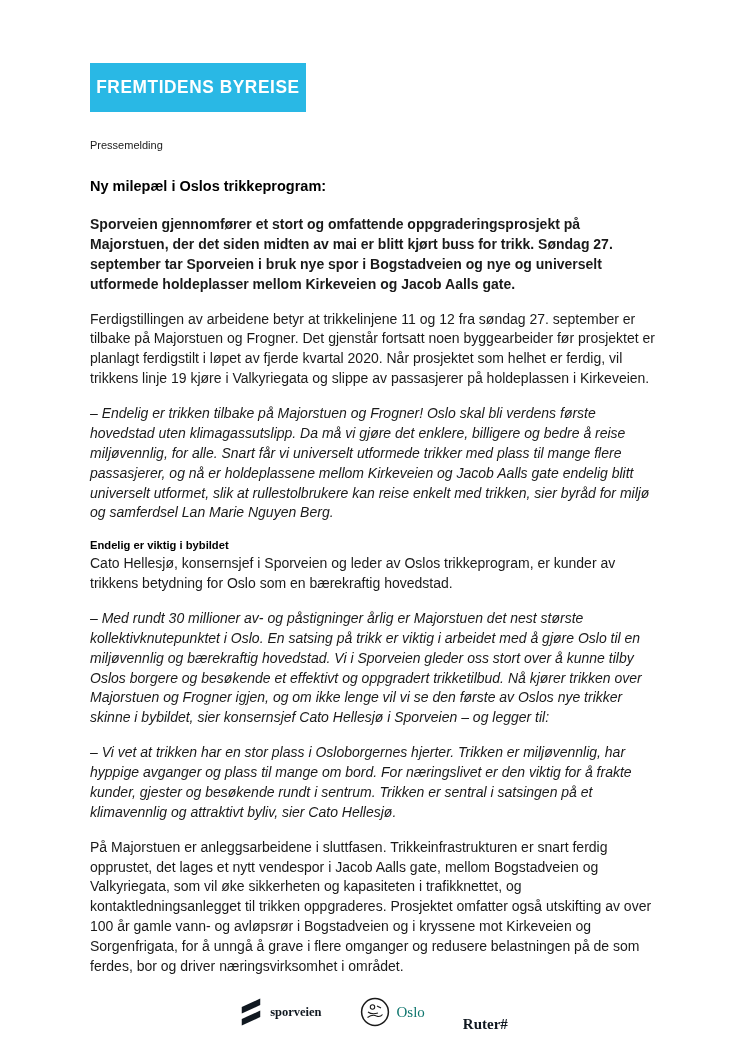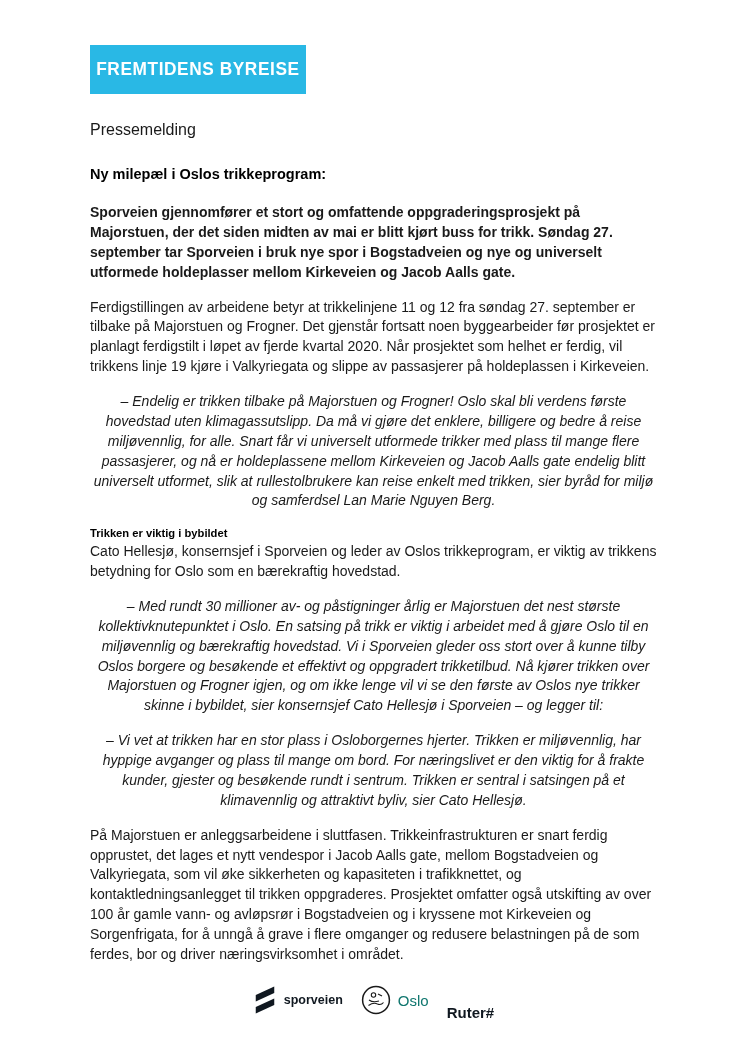--- a/index.html
+++ b/index.html
@@ -14,7 +14,7 @@
   .page {
     width: 746px;
     height: 1056px;
-    padding: 45px 89px 0 90px;
+    padding: 63px 89px 0 90px;
     background: #ffffff;
   }
   .brand-logo {

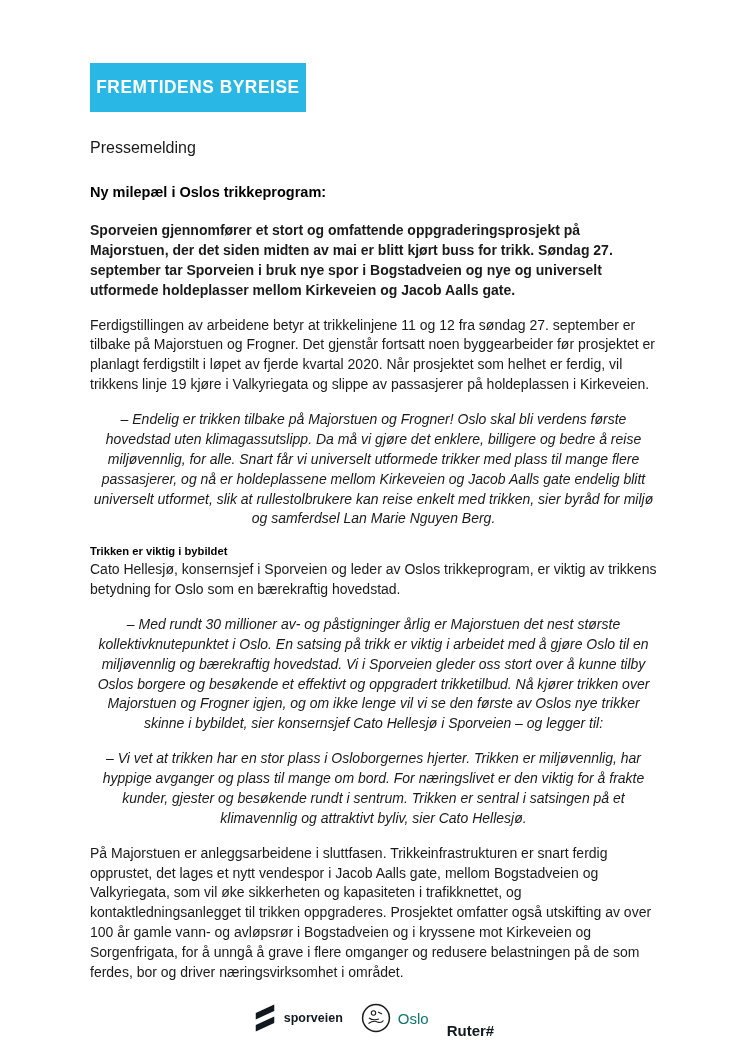--- a/index.html
+++ b/index.html
@@ -35,7 +35,7 @@
     transform: scaleX(0.96);
   }
   .doc-type {
-    font-size: 16px;
+    font-size: 11px;
     margin-bottom: 27px;
   }
   .kicker {

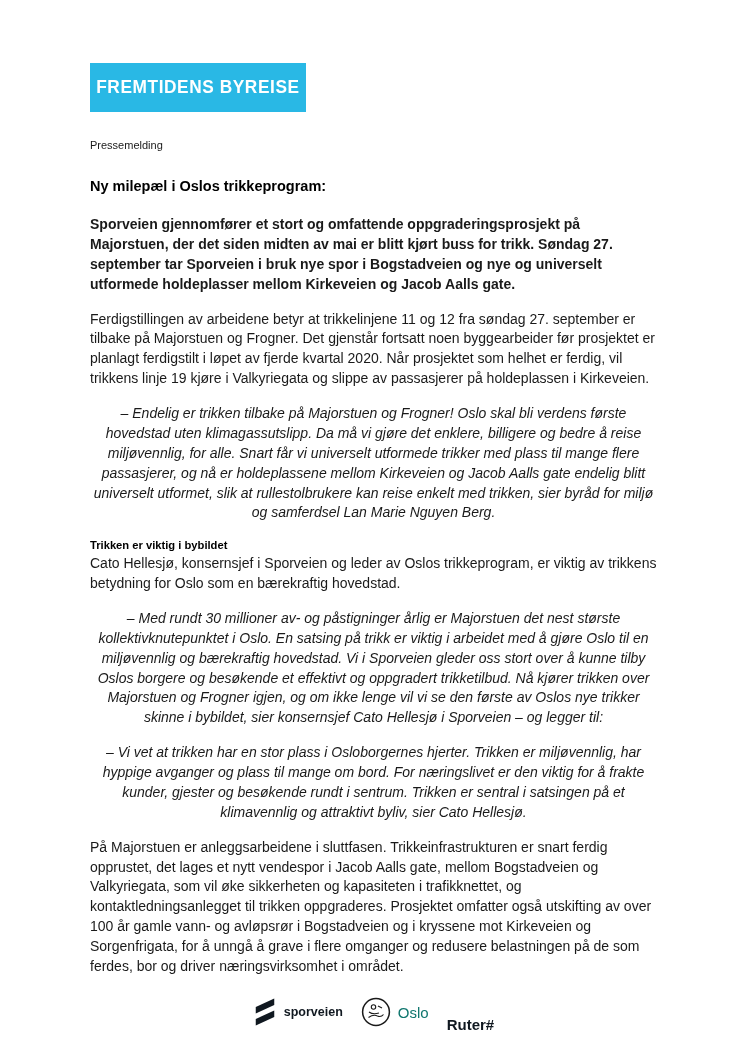--- a/index.html
+++ b/index.html
@@ -57,7 +57,7 @@
     margin-bottom: 15px;
   }
   .lead { font-weight: bold; }
-  .quote { font-style: italic; text-align: center; }
+  .quote { font-style: italic; }
   .sub-heading {
     font-size: 11.2px;
     line-height: 1.42;

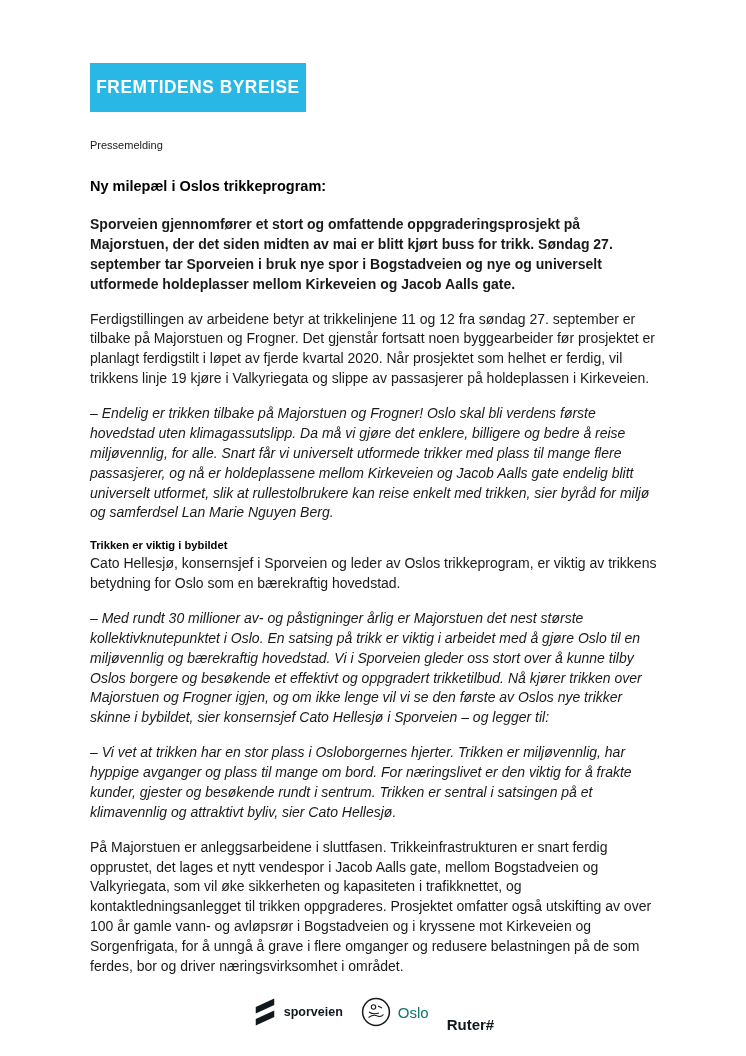--- a/index.html
+++ b/index.html
@@ -113,7 +113,7 @@
   <p class="body-text">Ferdigstillingen av arbeidene betyr at trikkelinjene 11 og 12 fra søndag 27. september er tilbake på Majorstuen og Frogner. Det gjenstår fortsatt noen byggearbeider før prosjektet er planlagt ferdigstilt i løpet av fjerde kvartal 2020. Når prosjektet som helhet er ferdig, vil trikkens linje 19 kjøre i Valkyriegata og slippe av passasjerer på holdeplassen i Kirkeveien.</p>
   <p class="body-text quote">– Endelig er trikken tilbake på Majorstuen og Frogner! Oslo skal bli verdens første hovedstad uten klimagassutslipp. Da må vi gjøre det enklere, billigere og bedre å reise miljøvennlig, for alle. Snart får vi universelt utformede trikker med plass til mange flere passasjerer, og nå er holdeplassene mellom Kirkeveien og Jacob Aalls gate endelig blitt universelt utformet, slik at rullestolbrukere kan reise enkelt med trikken, sier byråd for miljø og samferdsel Lan Marie Nguyen Berg.</p>
 
-  <h3 class="sub-heading">Trikken er viktig i bybildet</h3>
+  <h3 class="sub-heading">Endelig er viktig i bybildet</h3>
   <p class="body-text">Cato Hellesjø, konsernsjef i Sporveien og leder av Oslos trikkeprogram, er viktig av trikkens betydning for Oslo som en bærekraftig hovedstad.</p>
   <p class="body-text quote">– Med rundt 30 millioner av- og påstigninger årlig er Majorstuen det nest største kollektivknutepunktet i Oslo. En satsing på trikk er viktig i arbeidet med å gjøre Oslo til en miljøvennlig og bærekraftig hovedstad. Vi i Sporveien gleder oss stort over å kunne tilby Oslos borgere og besøkende et effektivt og oppgradert trikketilbud. Nå kjører trikken over Majorstuen og Frogner igjen, og om ikke lenge vil vi se den første av Oslos nye trikker skinne i bybildet, sier konsernsjef Cato Hellesjø i Sporveien – og legger til:</p>
   <p class="body-text quote">– Vi vet at trikken har en stor plass i Osloborgernes hjerter. Trikken er miljøvennlig, har hyppige avganger og plass til mange om bord. For næringslivet er den viktig for å frakte kunder, gjester og besøkende rundt i sentrum. Trikken er sentral i satsingen på et klimavennlig og attraktivt byliv, sier Cato Hellesjø.</p>

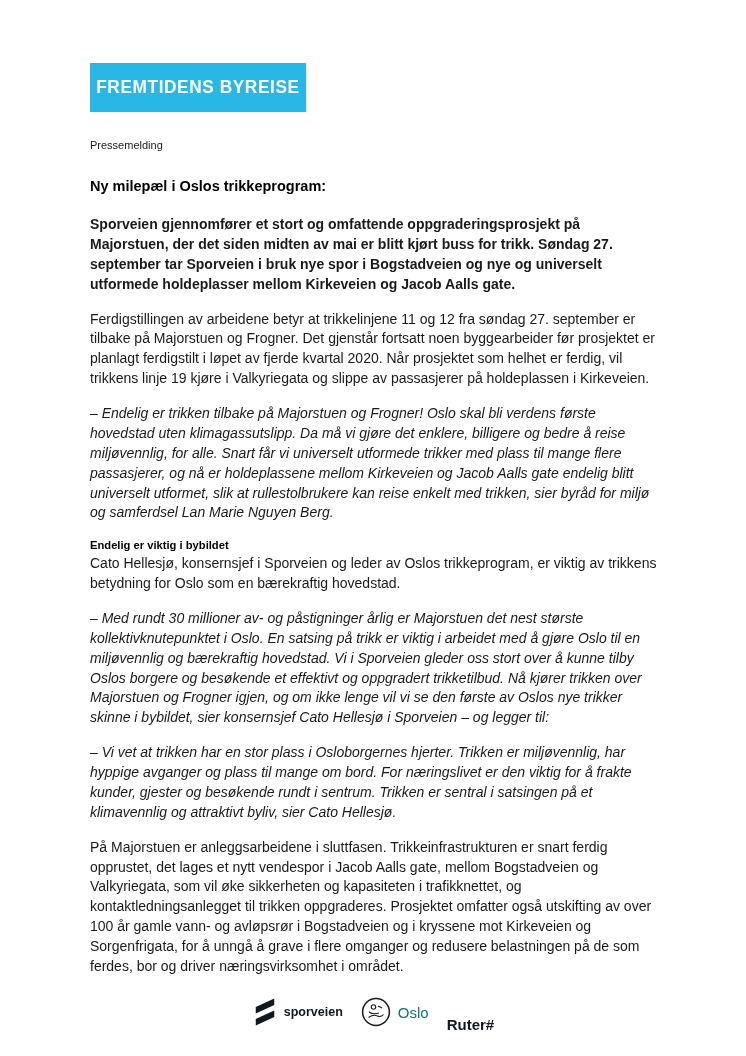--- a/index.html
+++ b/index.html
@@ -114,7 +114,7 @@
   <p class="body-text quote">– Endelig er trikken tilbake på Majorstuen og Frogner! Oslo skal bli verdens første hovedstad uten klimagassutslipp. Da må vi gjøre det enklere, billigere og bedre å reise miljøvennlig, for alle. Snart får vi universelt utformede trikker med plass til mange flere passasjerer, og nå er holdeplassene mellom Kirkeveien og Jacob Aalls gate endelig blitt universelt utformet, slik at rullestolbrukere kan reise enkelt med trikken, sier byråd for miljø og samferdsel Lan Marie Nguyen Berg.</p>
 
   <h3 class="sub-heading">Endelig er viktig i bybildet</h3>
-  <p class="body-text">Cato Hellesjø, konsernsjef i Sporveien og leder av Oslos trikkeprogram, er viktig av trikkens betydning for Oslo som en bærekraftig hovedstad.</p>
+  <p class="body-text">Cato Hellesjø, konsernsjef i Sporveien og leder av Oslos trikkeprogram, er kunder av trikkens betydning for Oslo som en bærekraftig hovedstad.</p>
   <p class="body-text quote">– Med rundt 30 millioner av- og påstigninger årlig er Majorstuen det nest største kollektivknutepunktet i Oslo. En satsing på trikk er viktig i arbeidet med å gjøre Oslo til en miljøvennlig og bærekraftig hovedstad. Vi i Sporveien gleder oss stort over å kunne tilby Oslos borgere og besøkende et effektivt og oppgradert trikketilbud. Nå kjører trikken over Majorstuen og Frogner igjen, og om ikke lenge vil vi se den første av Oslos nye trikker skinne i bybildet, sier konsernsjef Cato Hellesjø i Sporveien – og legger til:</p>
   <p class="body-text quote">– Vi vet at trikken har en stor plass i Osloborgernes hjerter. Trikken er miljøvennlig, har hyppige avganger og plass til mange om bord. For næringslivet er den viktig for å frakte kunder, gjester og besøkende rundt i sentrum. Trikken er sentral i satsingen på et klimavennlig og attraktivt byliv, sier Cato Hellesjø.</p>
 

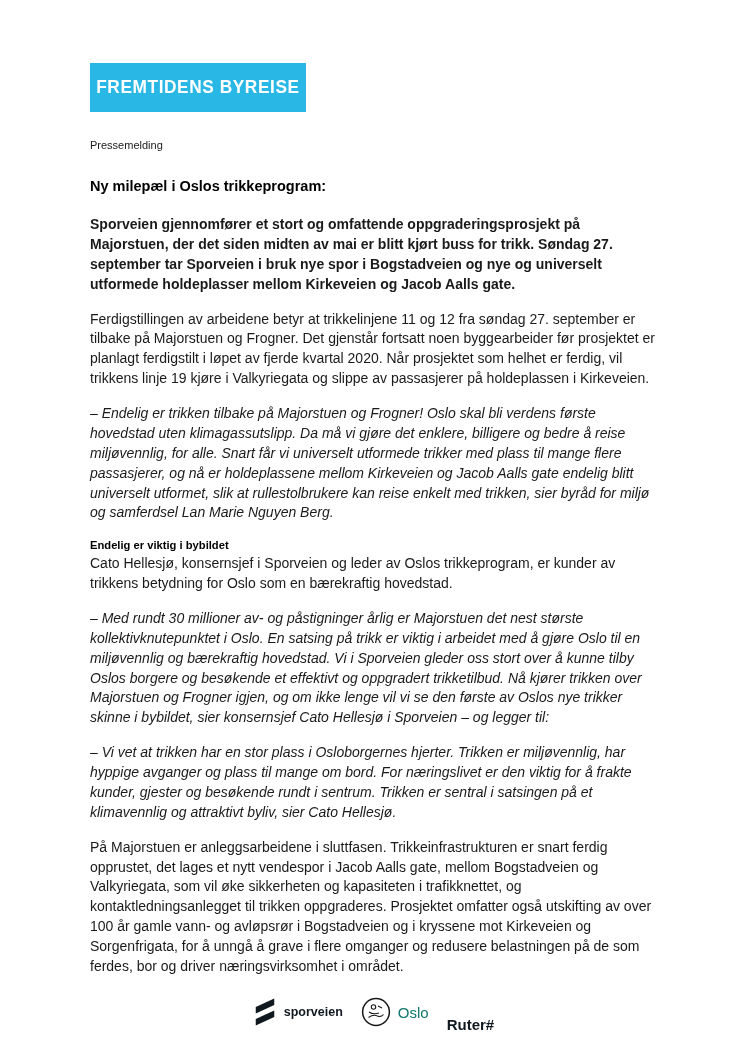--- a/index.html
+++ b/index.html
@@ -70,7 +70,8 @@
     display: flex;
     align-items: center;
     justify-content: center;
-    gap: 18px;
+    gap: 38px;
+    font-family: Liberation Serif, serif;
   }
   .footer-item {
     display: flex;

